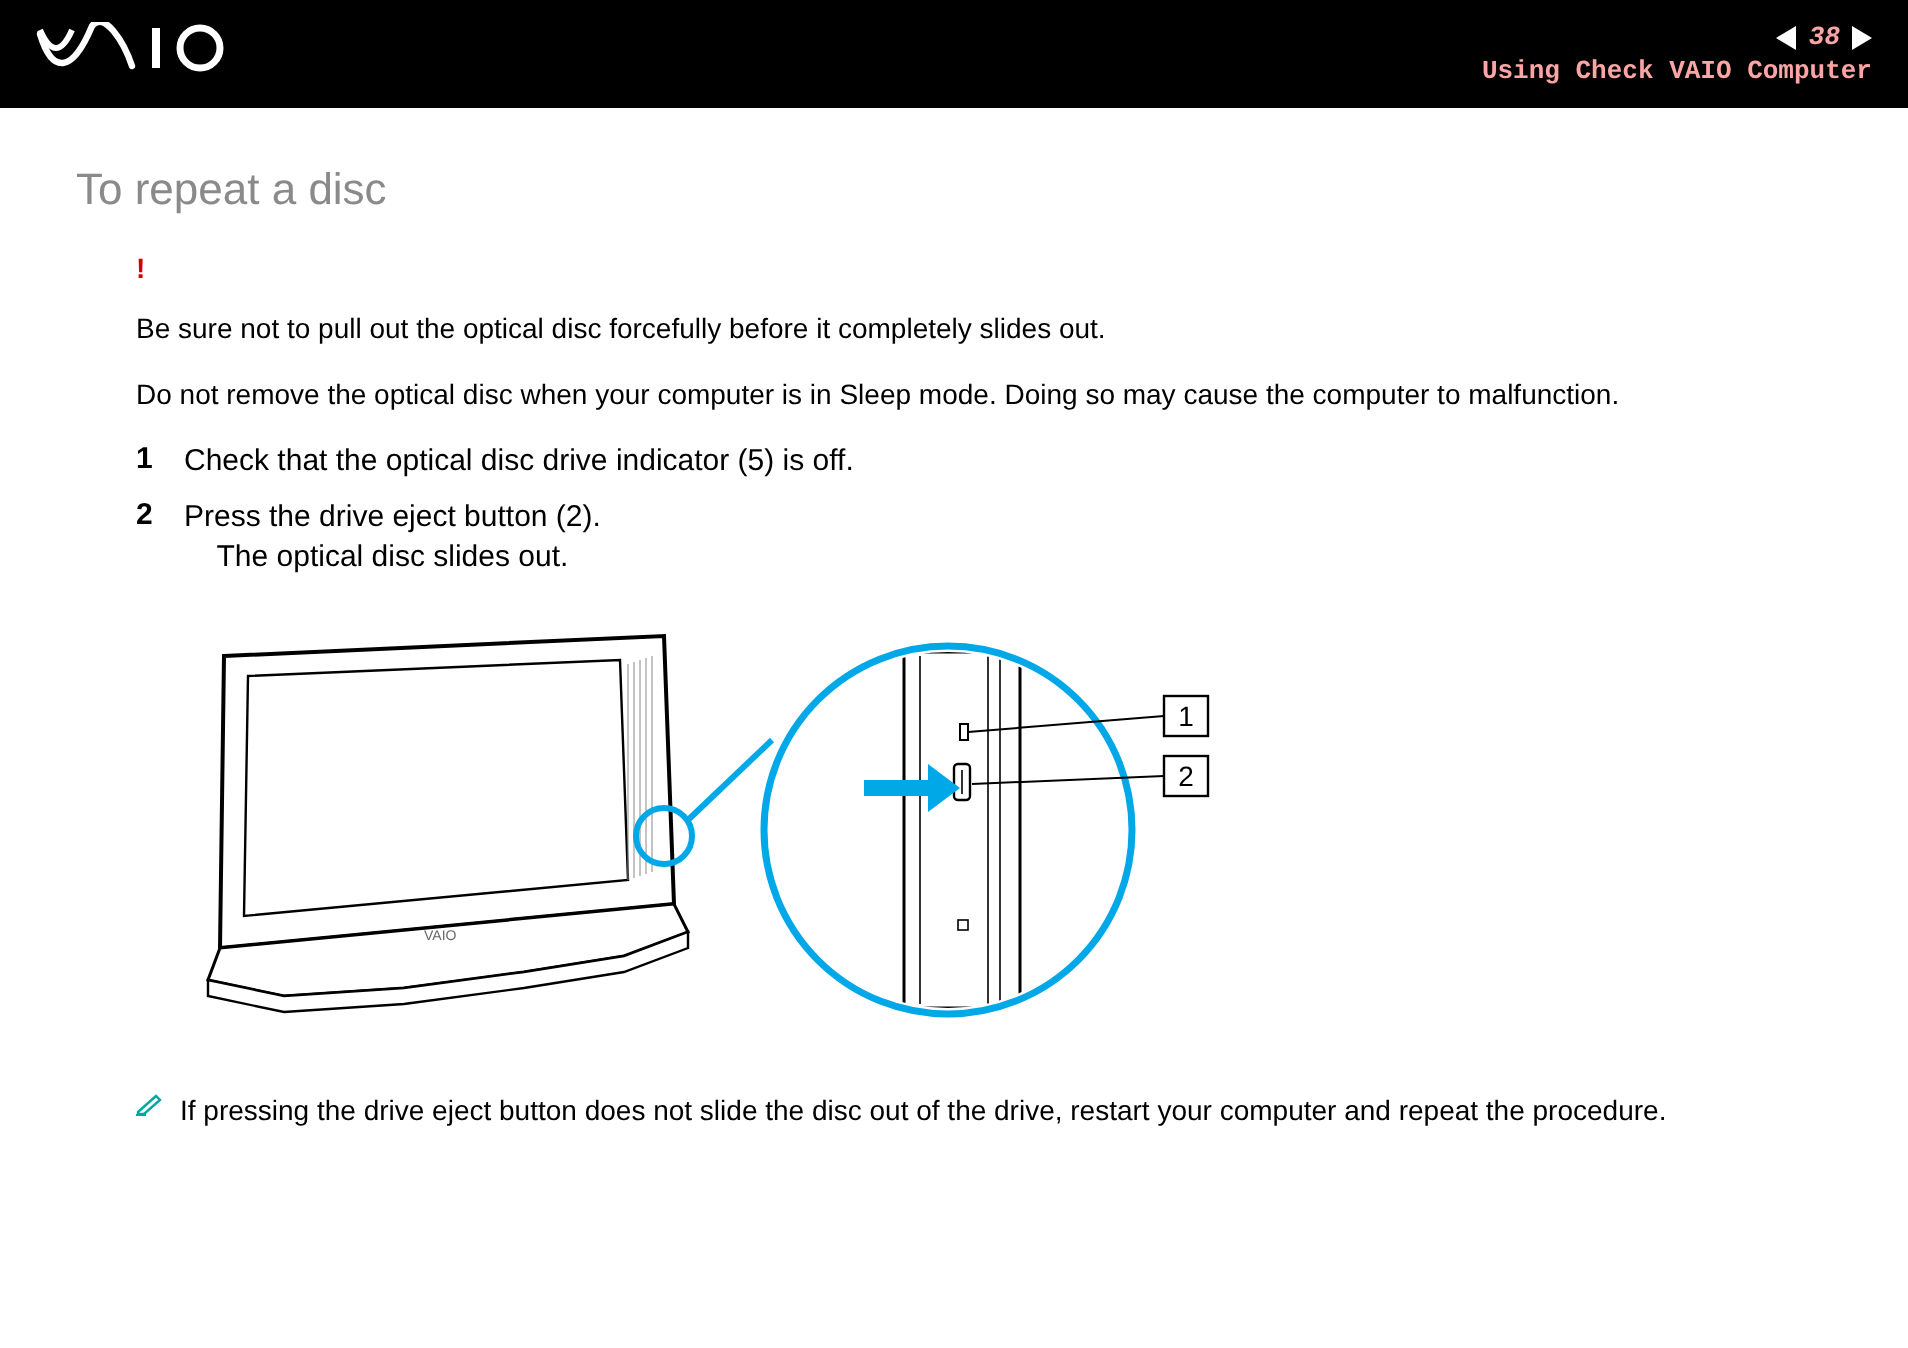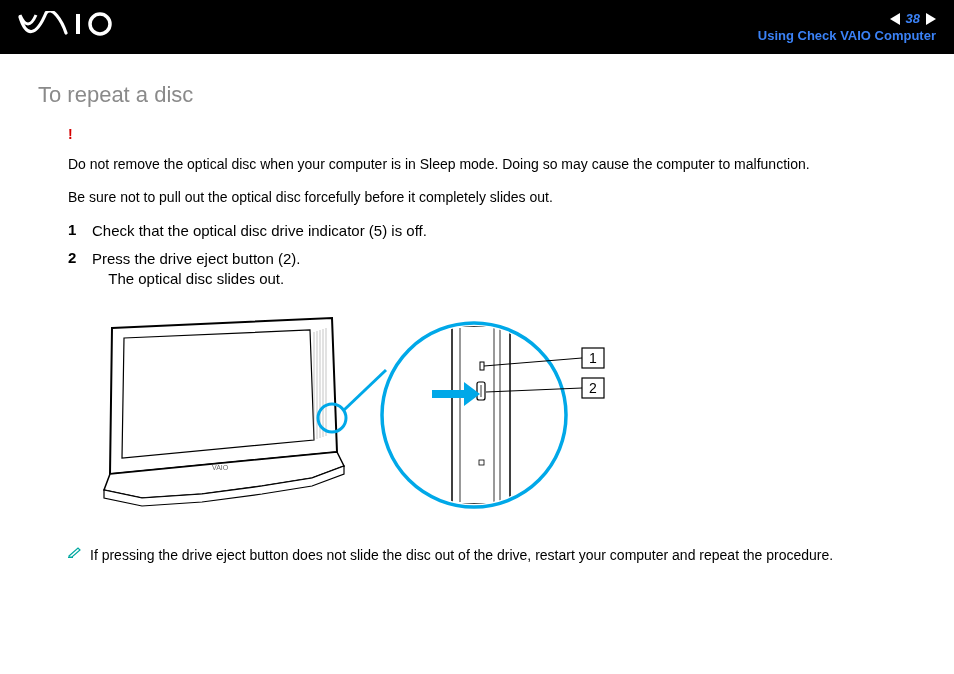--- a/index.html
+++ b/index.html
@@ -6,7 +6,7 @@
   body { font-family: Arial, Helvetica, sans-serif; width: 954px; height: 674px; background: #fff; position: relative; }
   .header-bar { background: #000; height: 54px; width: 100%; display: flex; align-items: center; justify-content: space-between; padding: 0 18px; }
   .vaio-logo { color: #fff; font-size: 28px; font-weight: 300; letter-spacing: 2px; font-style: italic; }
-  .header-right { text-align: right; color: #3b82f6; }
+  .header-right { text-align: right; color: #fca5a5; font-family: Liberation Mono, monospace; }
   .page-nav { display: flex; align-items: center; justify-content: flex-end; gap: 6px; font-size: 13px; font-style: italic; font-weight: bold; }
   .nav-arrow { width: 0; height: 0; display: inline-block; }
   .nav-arrow-left { border-top: 6px solid transparent; border-bottom: 6px solid transparent; border-right: 10px solid #fff; }

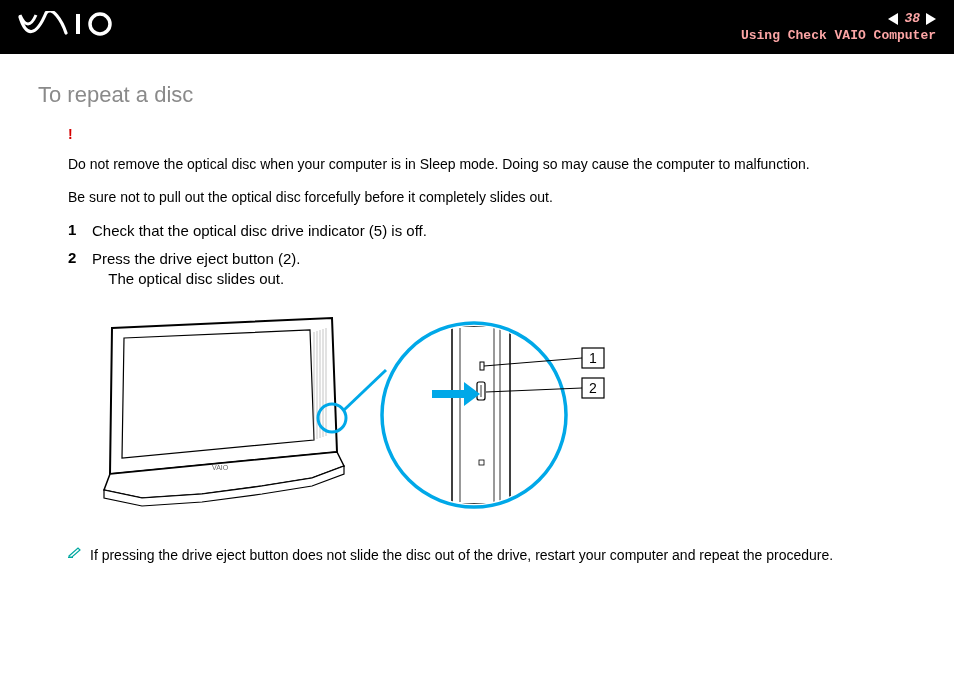--- a/index.html
+++ b/index.html
@@ -56,8 +56,8 @@
   <div class="warn-row">
     <span class="warn-icon">!</span>
   </div>
+  <div class="body-text">Be sure not to pull out the optical disc forcefully before it completely slides out.</div>
   <div class="body-text">Do not remove the optical disc when your computer is in Sleep mode. Doing so may cause the computer to malfunction.</div>
-  <div class="body-text">Be sure not to pull out the optical disc forcefully before it completely slides out.</div>
 
   <div class="steps">
     <div class="step-row">

